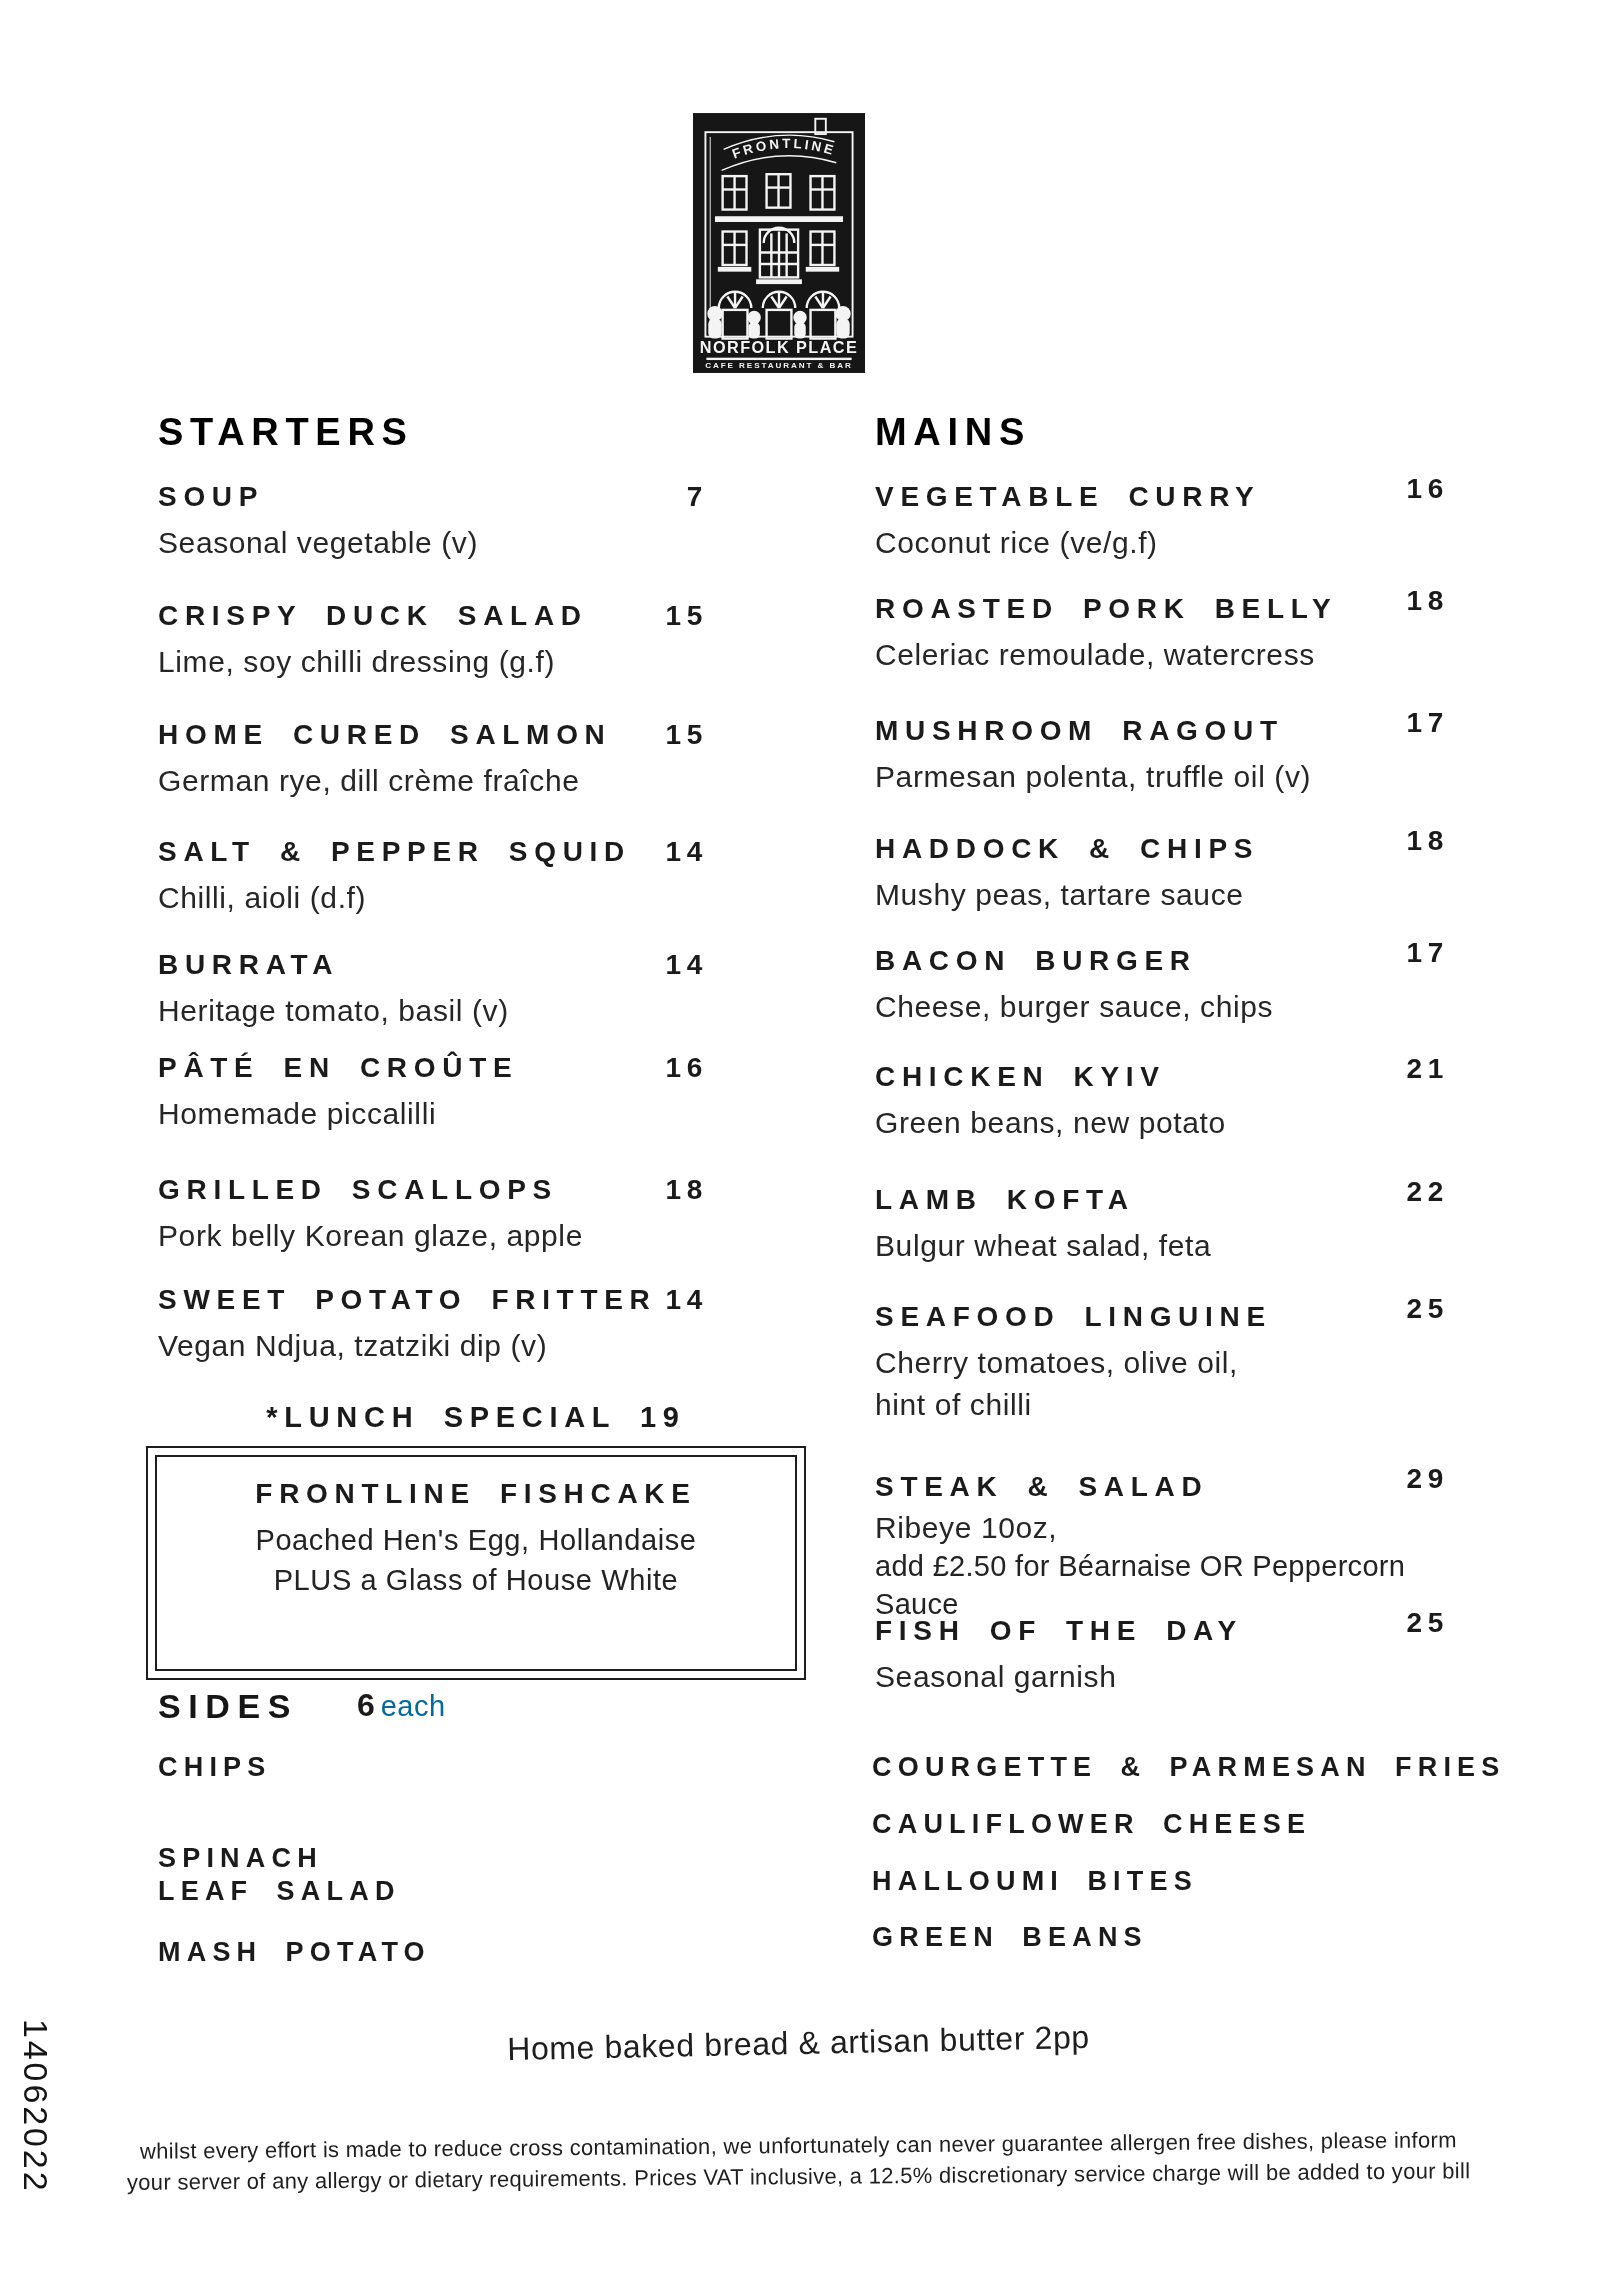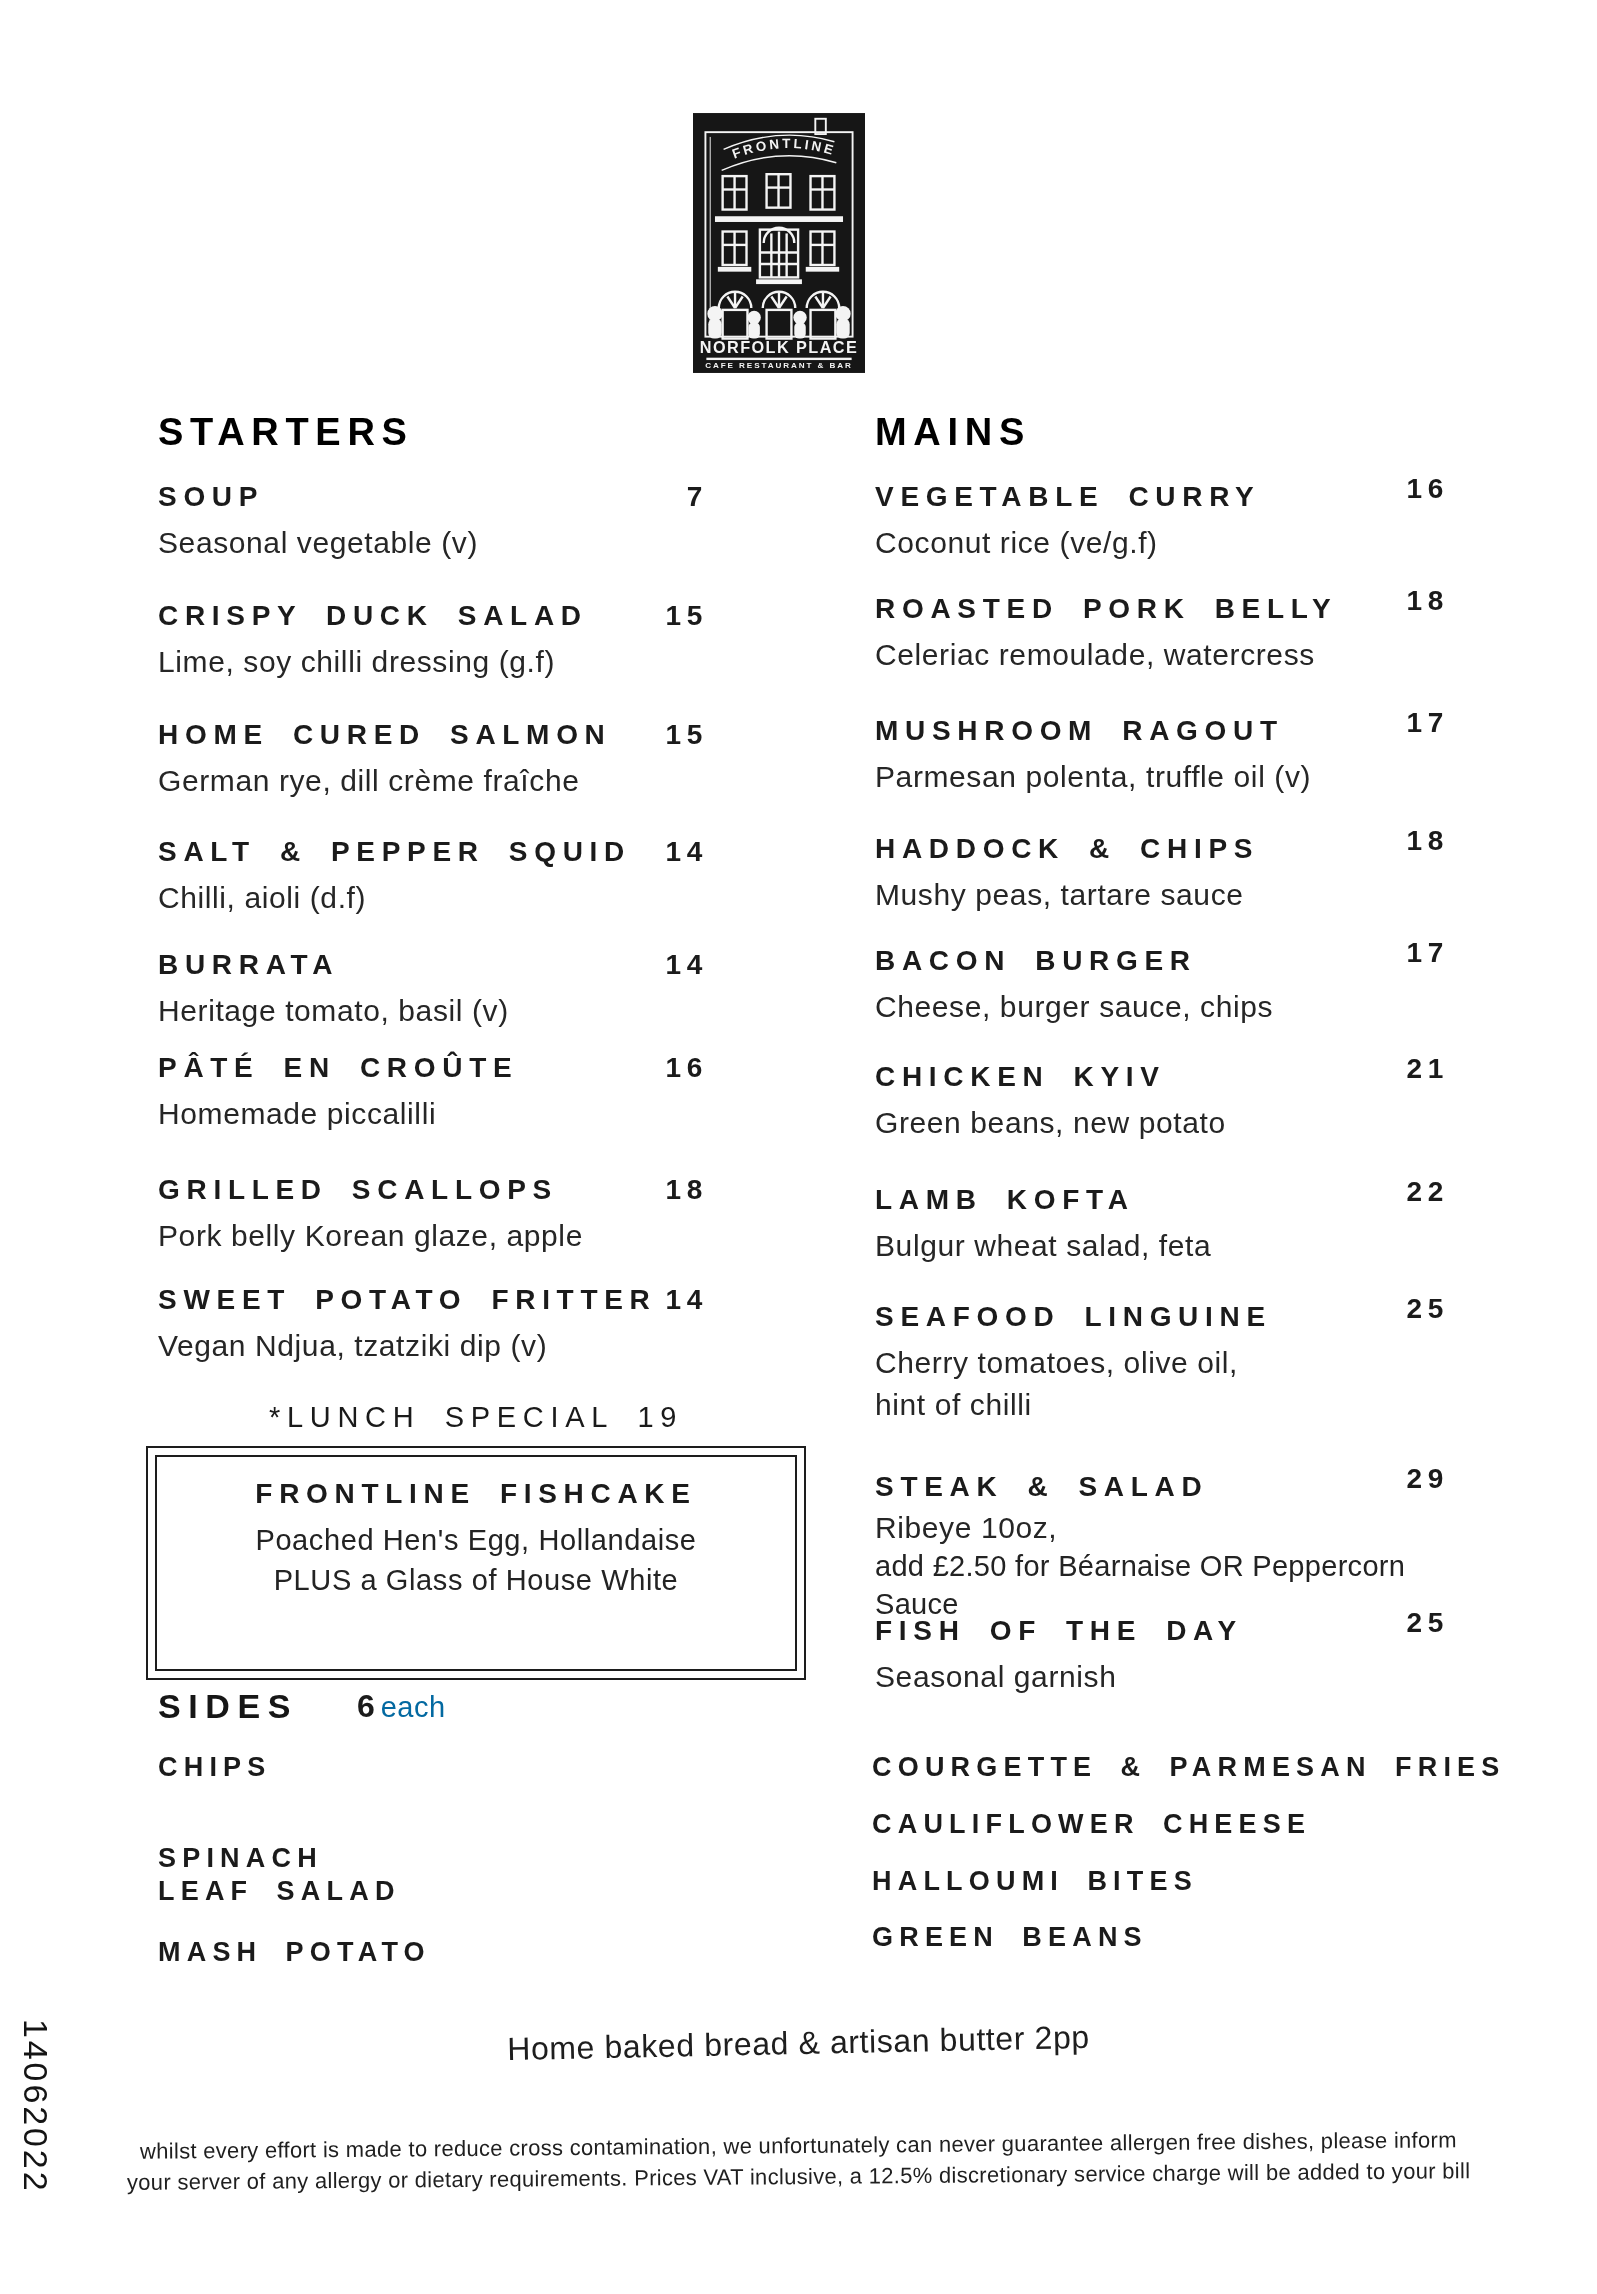--- a/index.html
+++ b/index.html
@@ -25,7 +25,7 @@
   .note{font-size:29px;letter-spacing:0.3px;line-height:38px;color:#232323;}
   
   .special-title{position:absolute;left:146px;top:1401px;width:660px;text-align:center;
-    font-size:29px;font-weight:normal;letter-spacing:6.7px;word-spacing:9.6px;color:#1a1a1a;}
+    font-size:29px;font-weight:bold;letter-spacing:6.7px;word-spacing:9.6px;color:#1a1a1a;}
   .special-box{position:absolute;left:146px;top:1446px;width:660px;height:234px;
     border:2.9px solid #1d1d1d;box-sizing:border-box;}
   .special-inner{position:absolute;left:6.7px;top:6.7px;right:6.7px;bottom:6.7px;

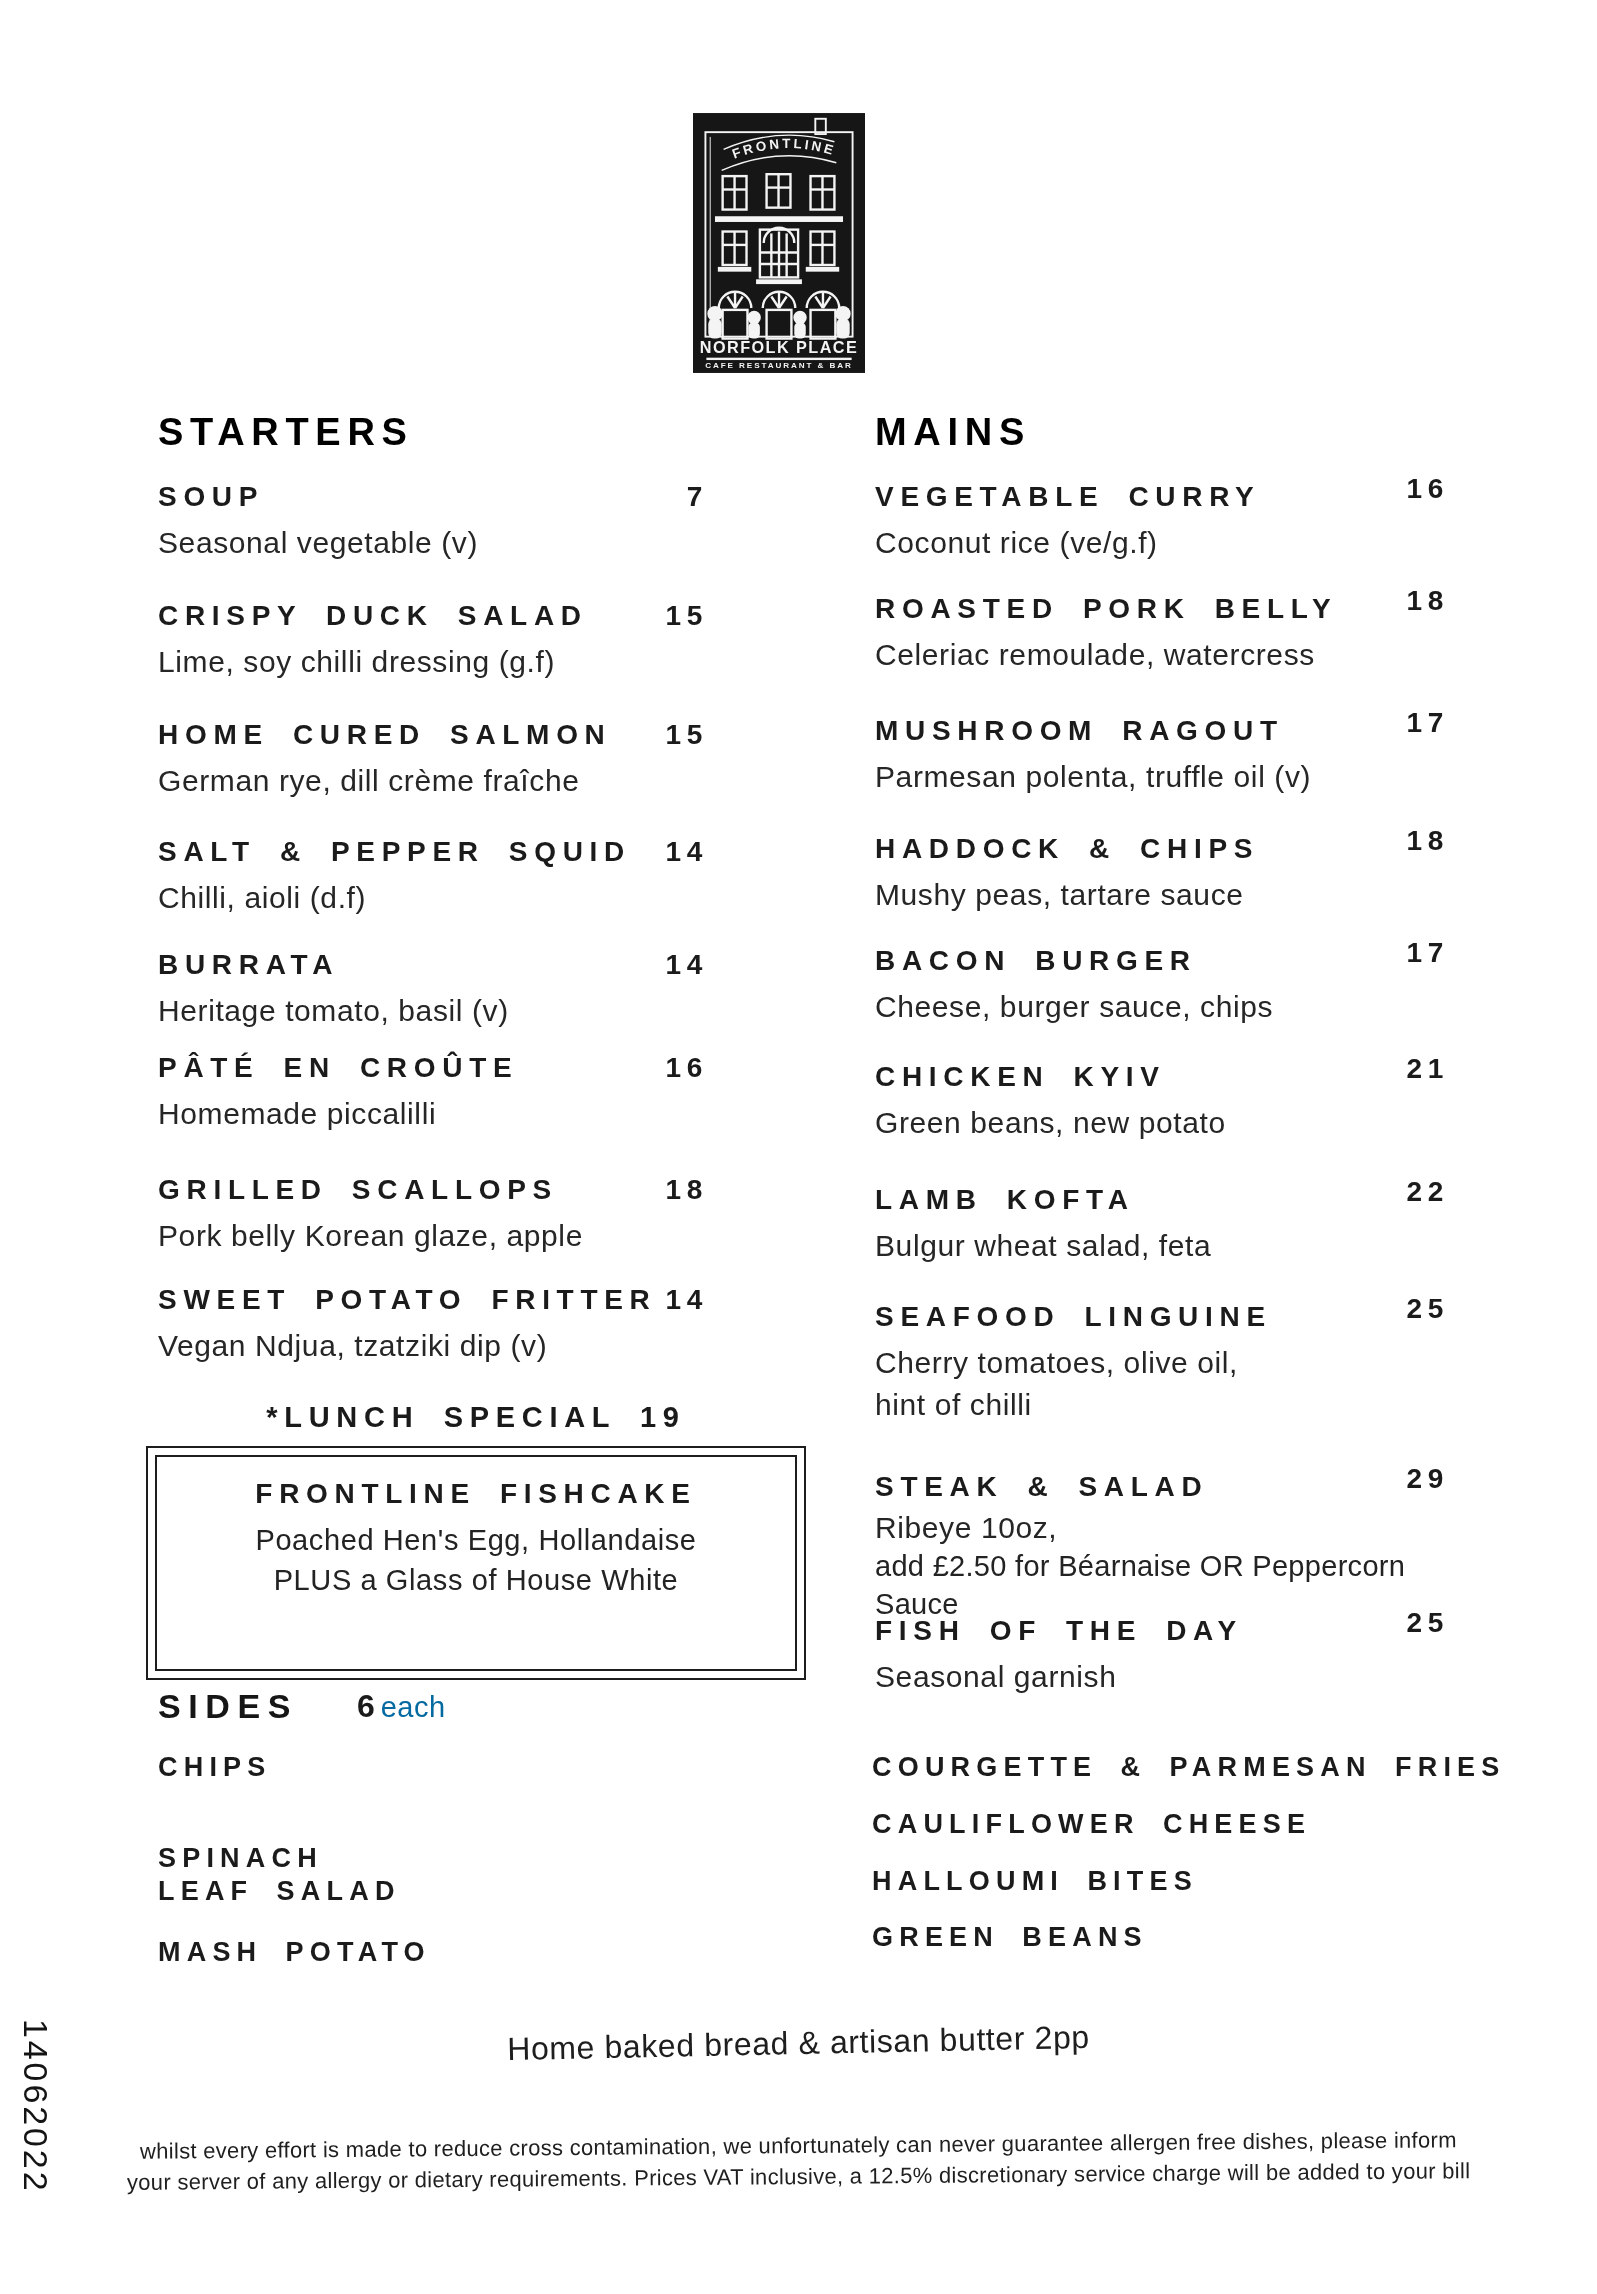--- a/index.html
+++ b/index.html
@@ -34,7 +34,7 @@
   .sp-line{font-size:29px;letter-spacing:0.6px;line-height:40px;color:#232323;}
   .sp-line:nth-of-type(2){margin-top:9.6px;}
   
-  .sides-hdr{position:absolute;left:158px;top:1687px;display:flex;align-items:center;}
+  .sides-hdr{position:absolute;left:158px;top:1687px;display:flex;align-items:flex-start;}
   .h2{font-size:34px;font-weight:bold;letter-spacing:7.6px;color:#161616;}
   .sides-price{margin-left:59px;}
   .sides-price b{font-size:32px;letter-spacing:1px;color:#1b1b1b;}

